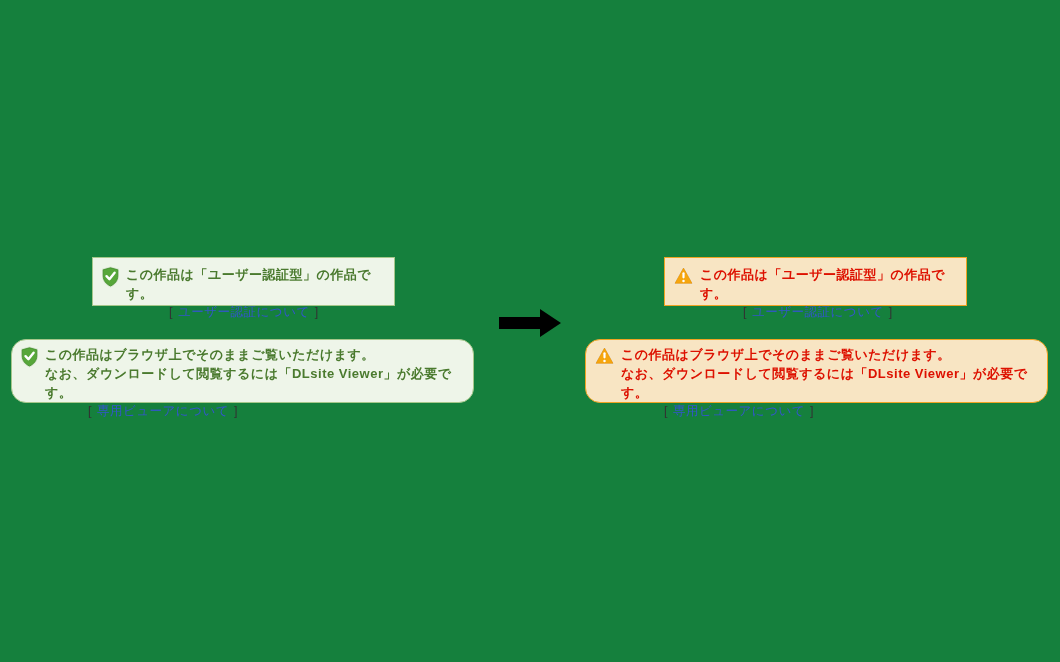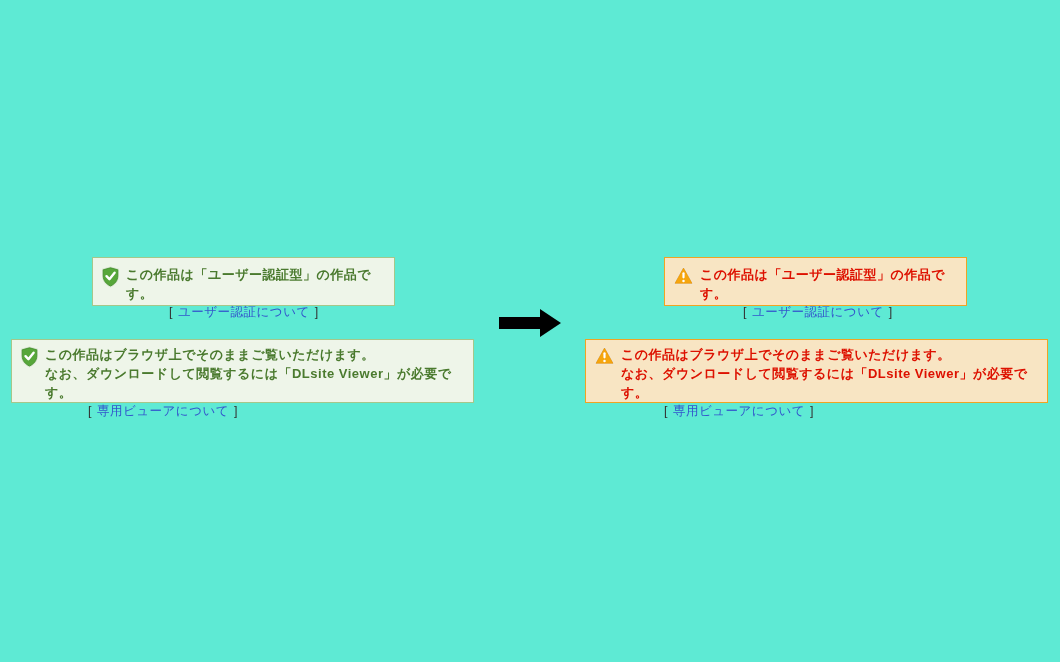--- a/index.html
+++ b/index.html
@@ -8,7 +8,7 @@
     font-family: "Liberation Sans", "DejaVu Sans", sans-serif;
     width: 1060px; height: 662px; overflow: hidden; position: relative;
   }
-  .canvas { position: absolute; left: 0; top: 0; width: 1060px; height: 662px; background: #5eead4; }
+  .canvas { position: absolute; left: 0; top: 0; width: 1060px; height: 662px; background: #15803d; }
 
   .notice {
     position: absolute;

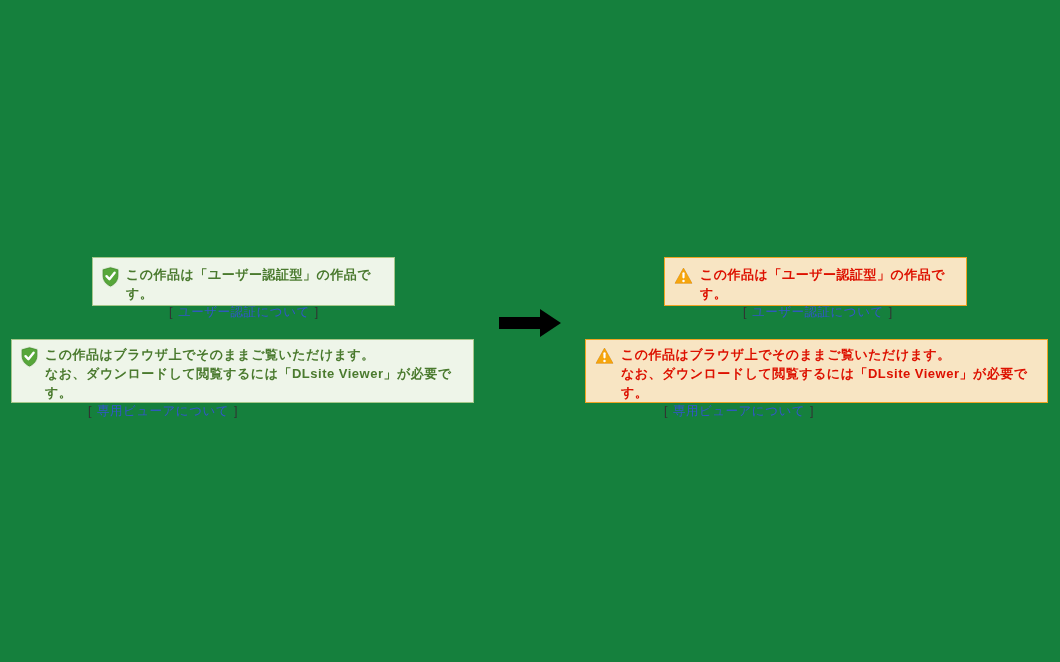--- a/index.html
+++ b/index.html
@@ -43,7 +43,7 @@
   #after-viewer  { left: 585px; top: 339px; width: 463px; height: 64px; }
 
   .notice.two-line   { padding-top: 7px; }
-  .notice.three-line { padding-top: 5px; }
+  .notice.three-line { padding-top: 5px; border-radius: 15px; }
 
   #transition-arrow {
     position: absolute; left: 499px; top: 308px; width: 63px; height: 30px; line-height: 0;

